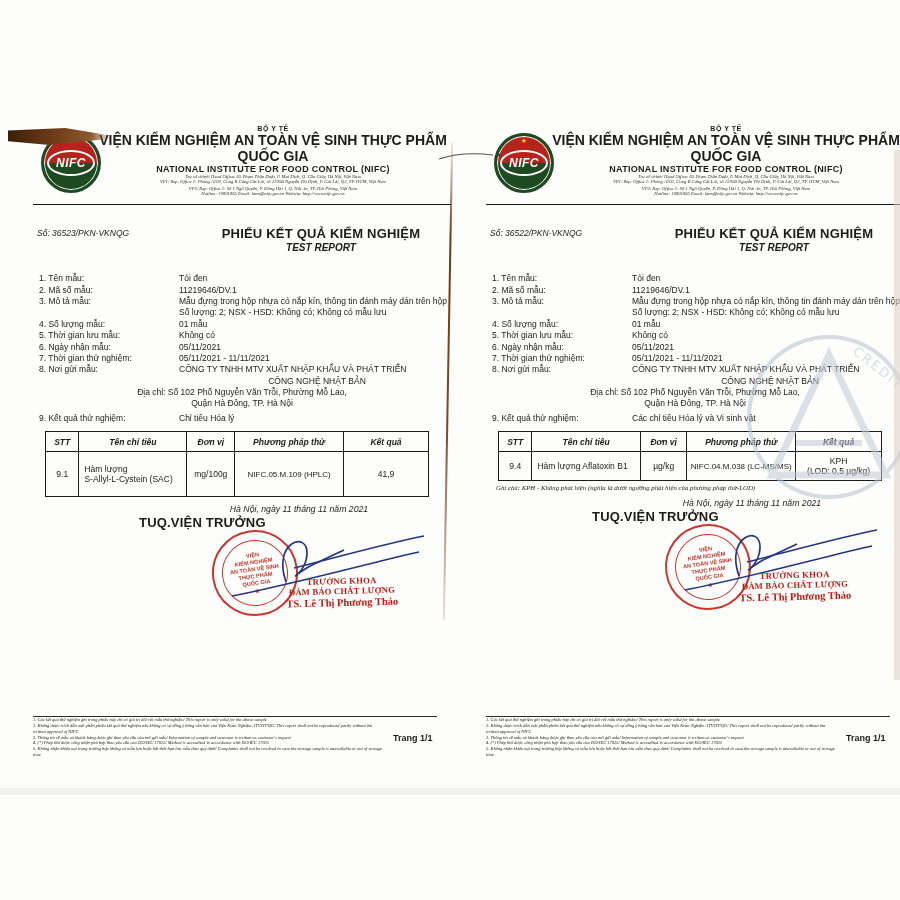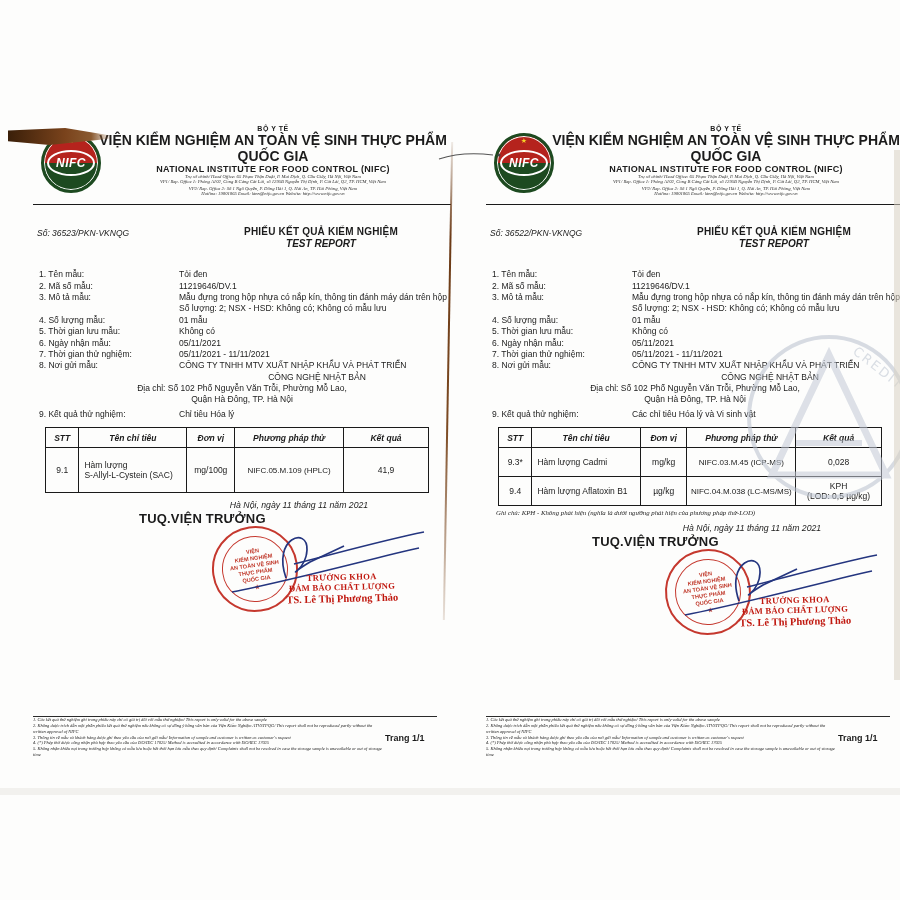--- a/index.html
+++ b/index.html
@@ -28,7 +28,7 @@
   .so-row{display:flex;margin-top:21px}
   .so{font-style:italic;font-size:8.5px;width:150px;padding-left:8px;flex:none;padding-top:2px}
   .title-block{flex:1;text-align:center}
-  .title-vi{font-weight:bold;font-size:10px;letter-spacing:.2px}
+  .title-vi{font-weight:bold;font-size:13px;letter-spacing:.2px}
   .title-en{font-weight:bold;font-style:italic;font-size:10px;margin-top:1px}
 
   

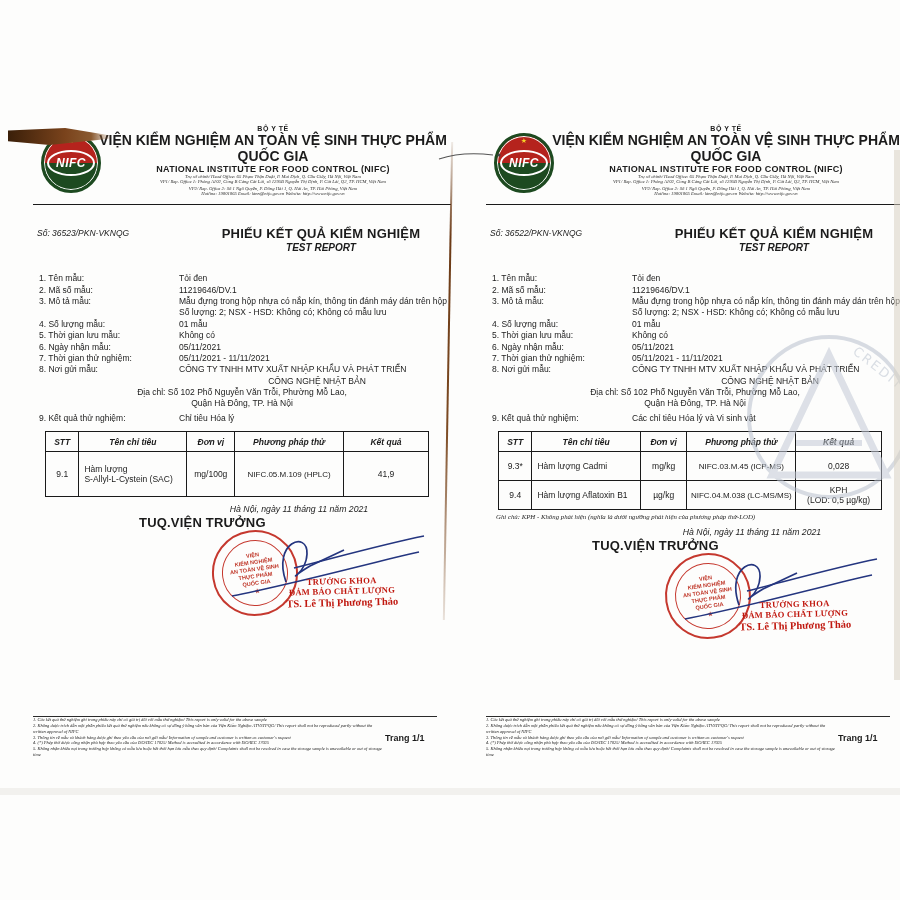--- a/index.html
+++ b/index.html
@@ -330,13 +330,6 @@
       <th class="col-result">Kết quả</th>
     </tr>
     <tr class="row-mid">
-      <td>9.3*</td>
-      <td class="name-cell"><span>Hàm lượng Cadmi</span></td>
-      <td>mg/kg</td>
-      <td class="method-cell">NIFC.03.M.45 (ICP-MS)</td>
-      <td>0,028</td>
-    </tr>
-    <tr class="row-mid">
       <td>9.4</td>
       <td class="name-cell"><span>Hàm lượng Aflatoxin B1</span></td>
       <td>µg/kg</td>

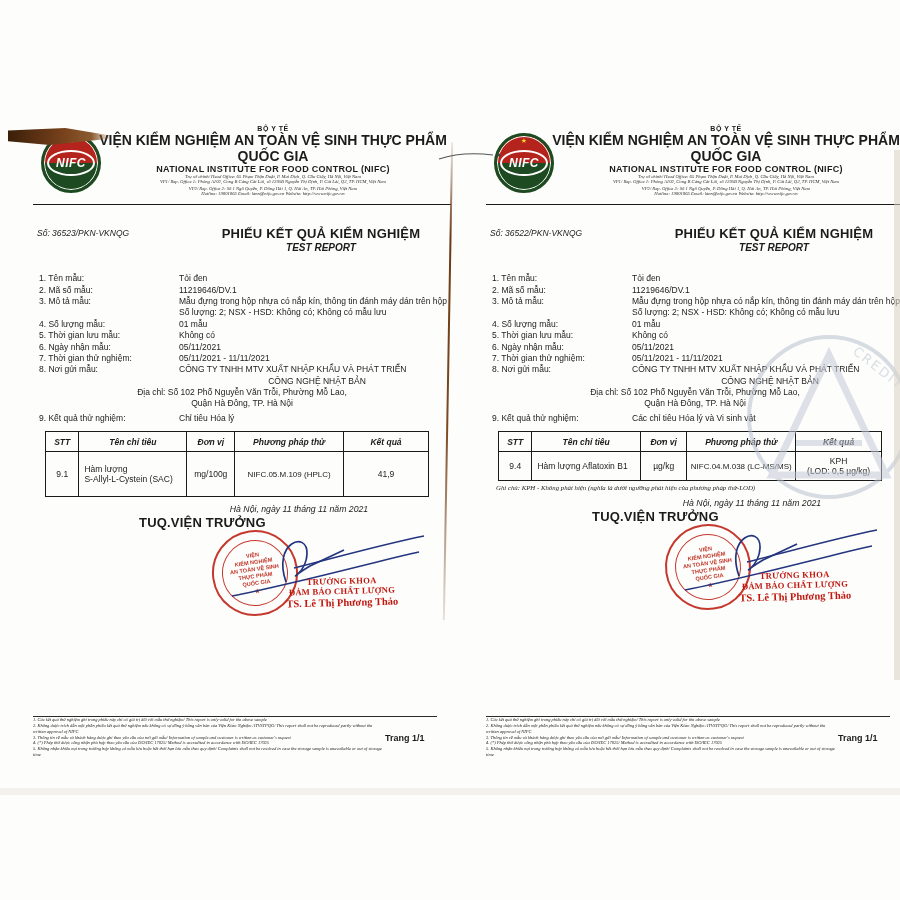--- a/index.html
+++ b/index.html
@@ -81,7 +81,7 @@
   .notes-outer{width:352px;height:46px;overflow:visible}
   .notes-inner{width:489px;transform:scale(.72);transform-origin:left top;
                font-family:"Liberation Serif",serif;font-style:italic;font-size:6.2px;line-height:1.28;color:#222}
-  .page{font-weight:bold;font-size:9px;margin-left:0;margin-top:16px;white-space:nowrap}
+  .page{font-weight:bold;font-size:9px;margin-left:8px;margin-top:16px;white-space:nowrap}
 
   
   .artifact{position:absolute}

